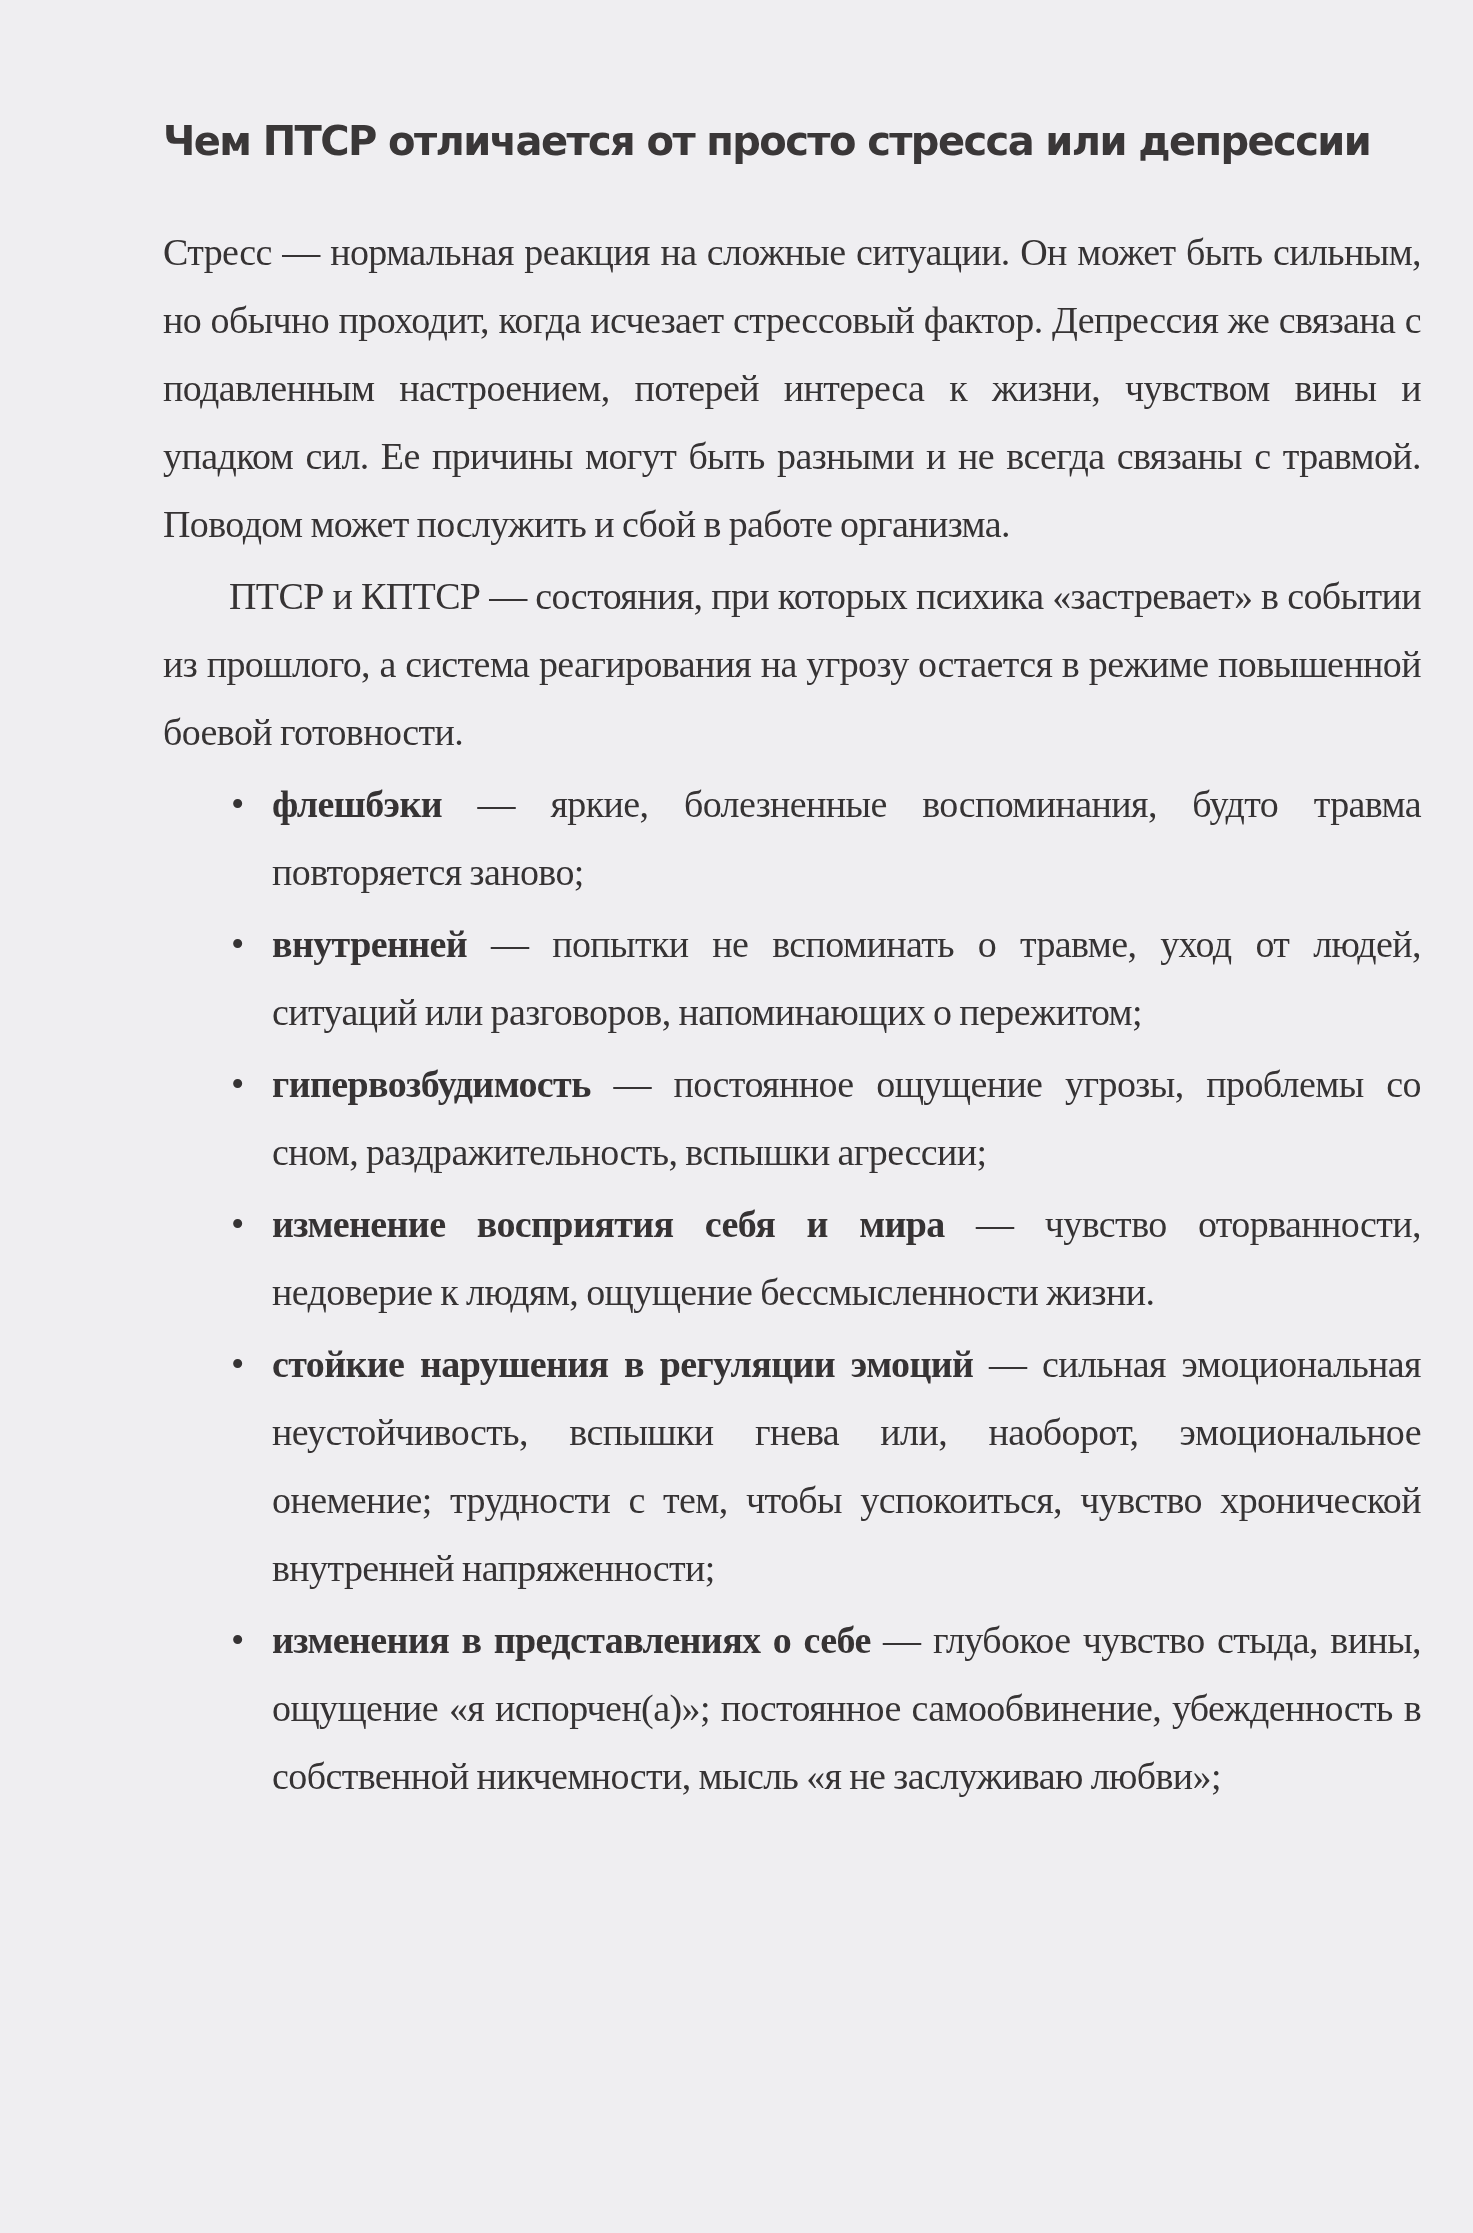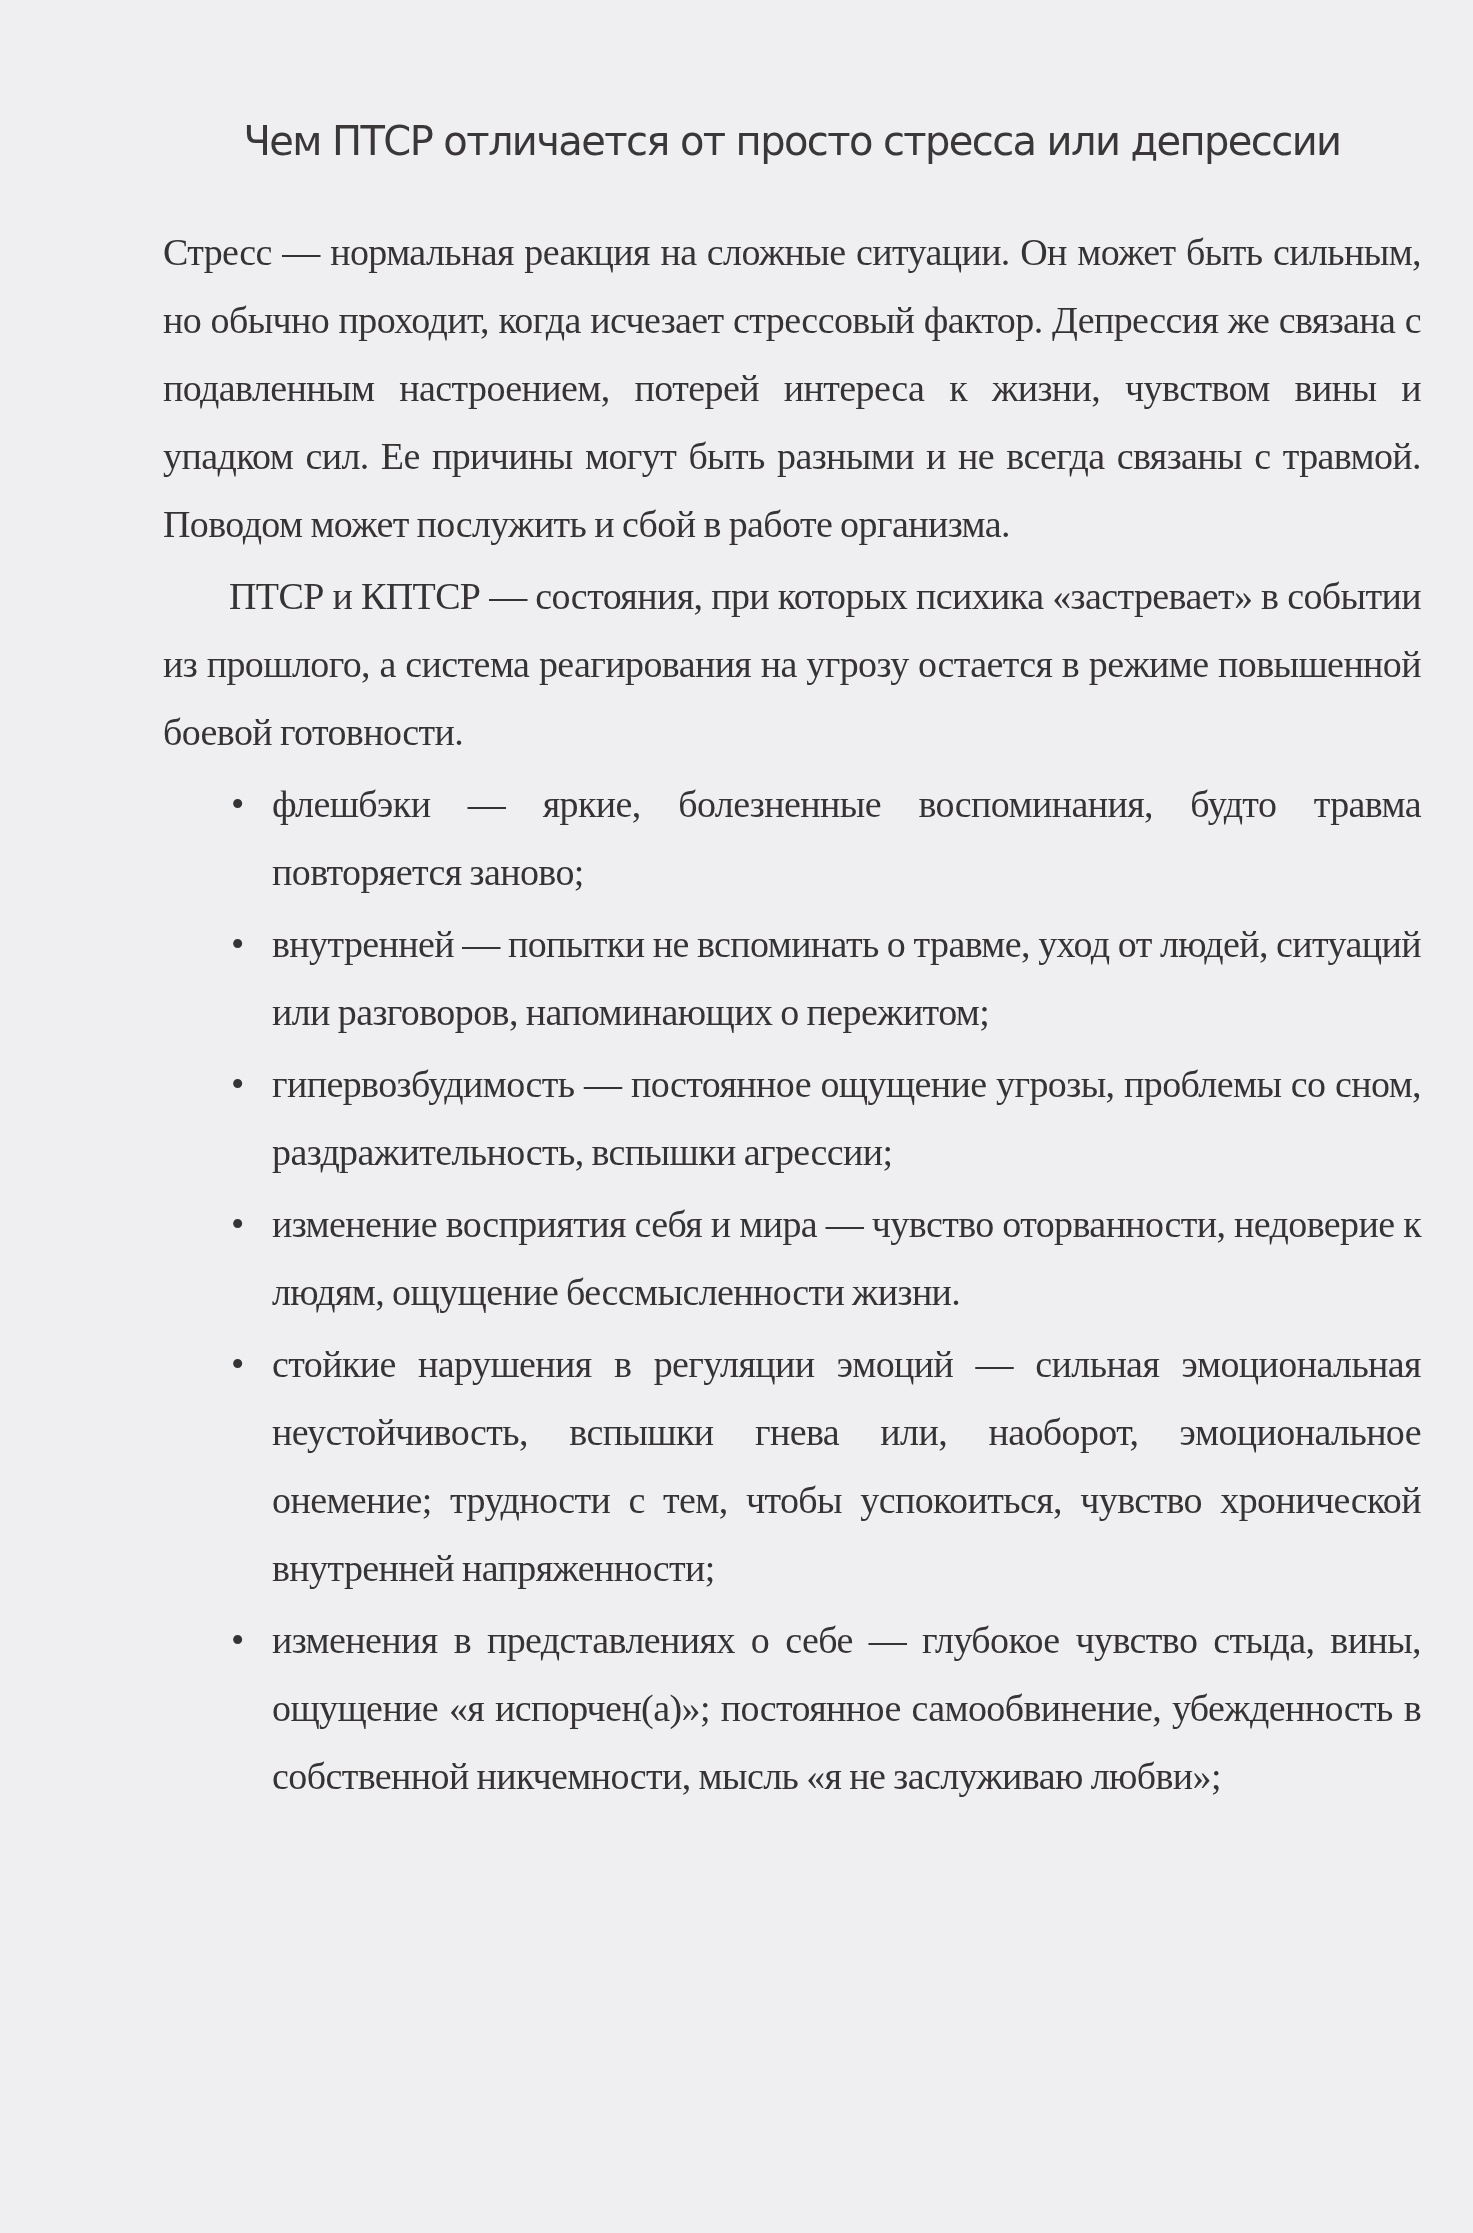--- a/index.html
+++ b/index.html
@@ -22,13 +22,12 @@
     }
     .heading {
       font-family: "DejaVu Sans", sans-serif;
-      font-weight: normal;
+      font-weight: bold;
       font-size: 40px;
       line-height: 58px;
       letter-spacing: -1.6px;
       color: #3a3738;
       margin: 0 0 48px 0;
-      text-align: center;
     }
     .body-text {
       font-family: "Liberation Serif", serif;

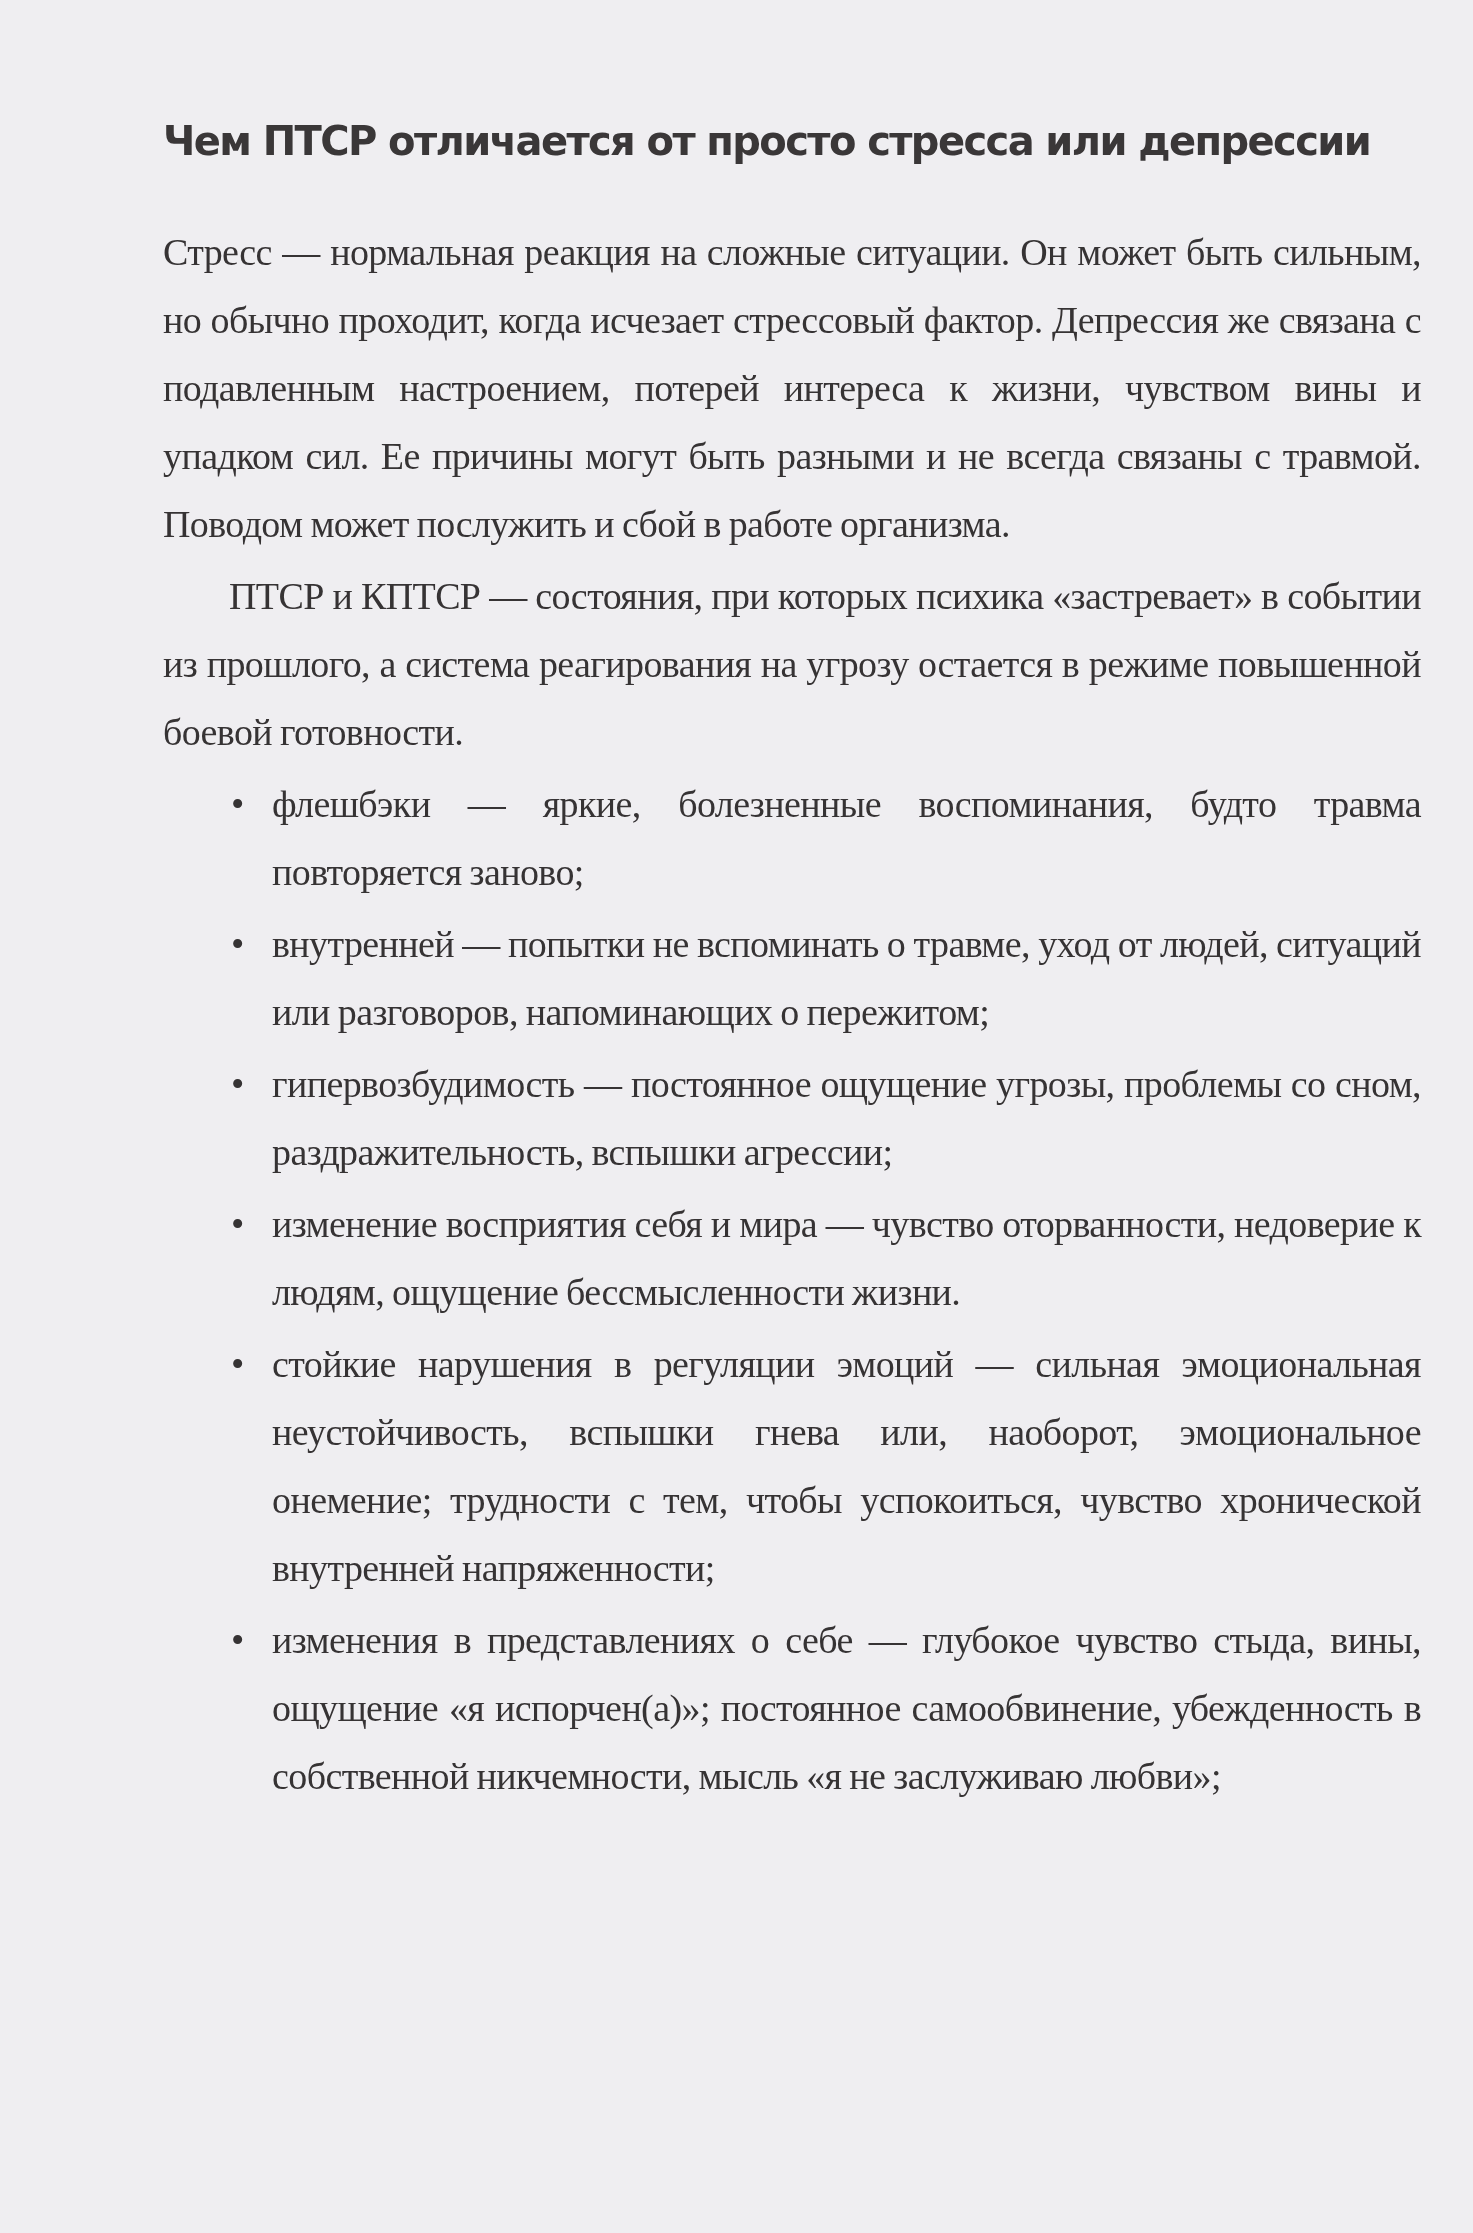--- a/index.html
+++ b/index.html
@@ -60,7 +60,7 @@
       top: 0;
     }
     .term {
-      font-weight: normal;
+      font-weight: bold;
     }
   </style>
 </head>

